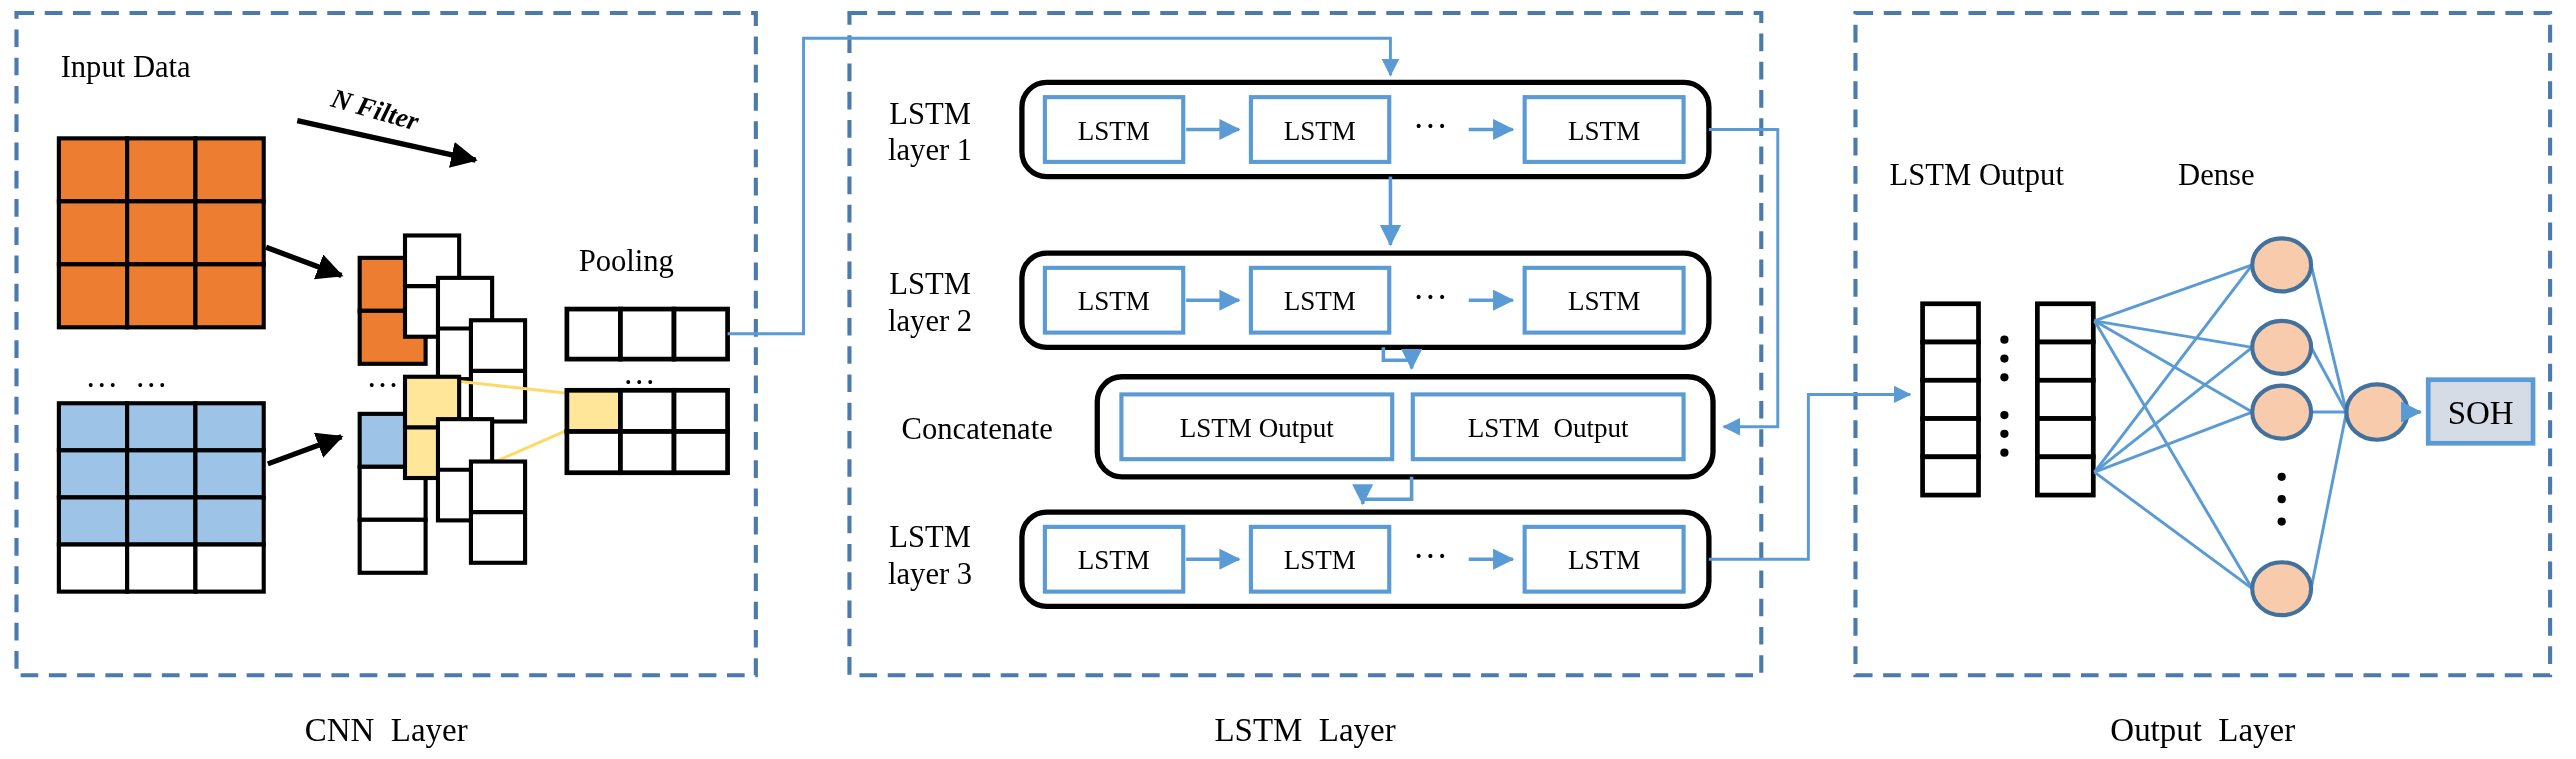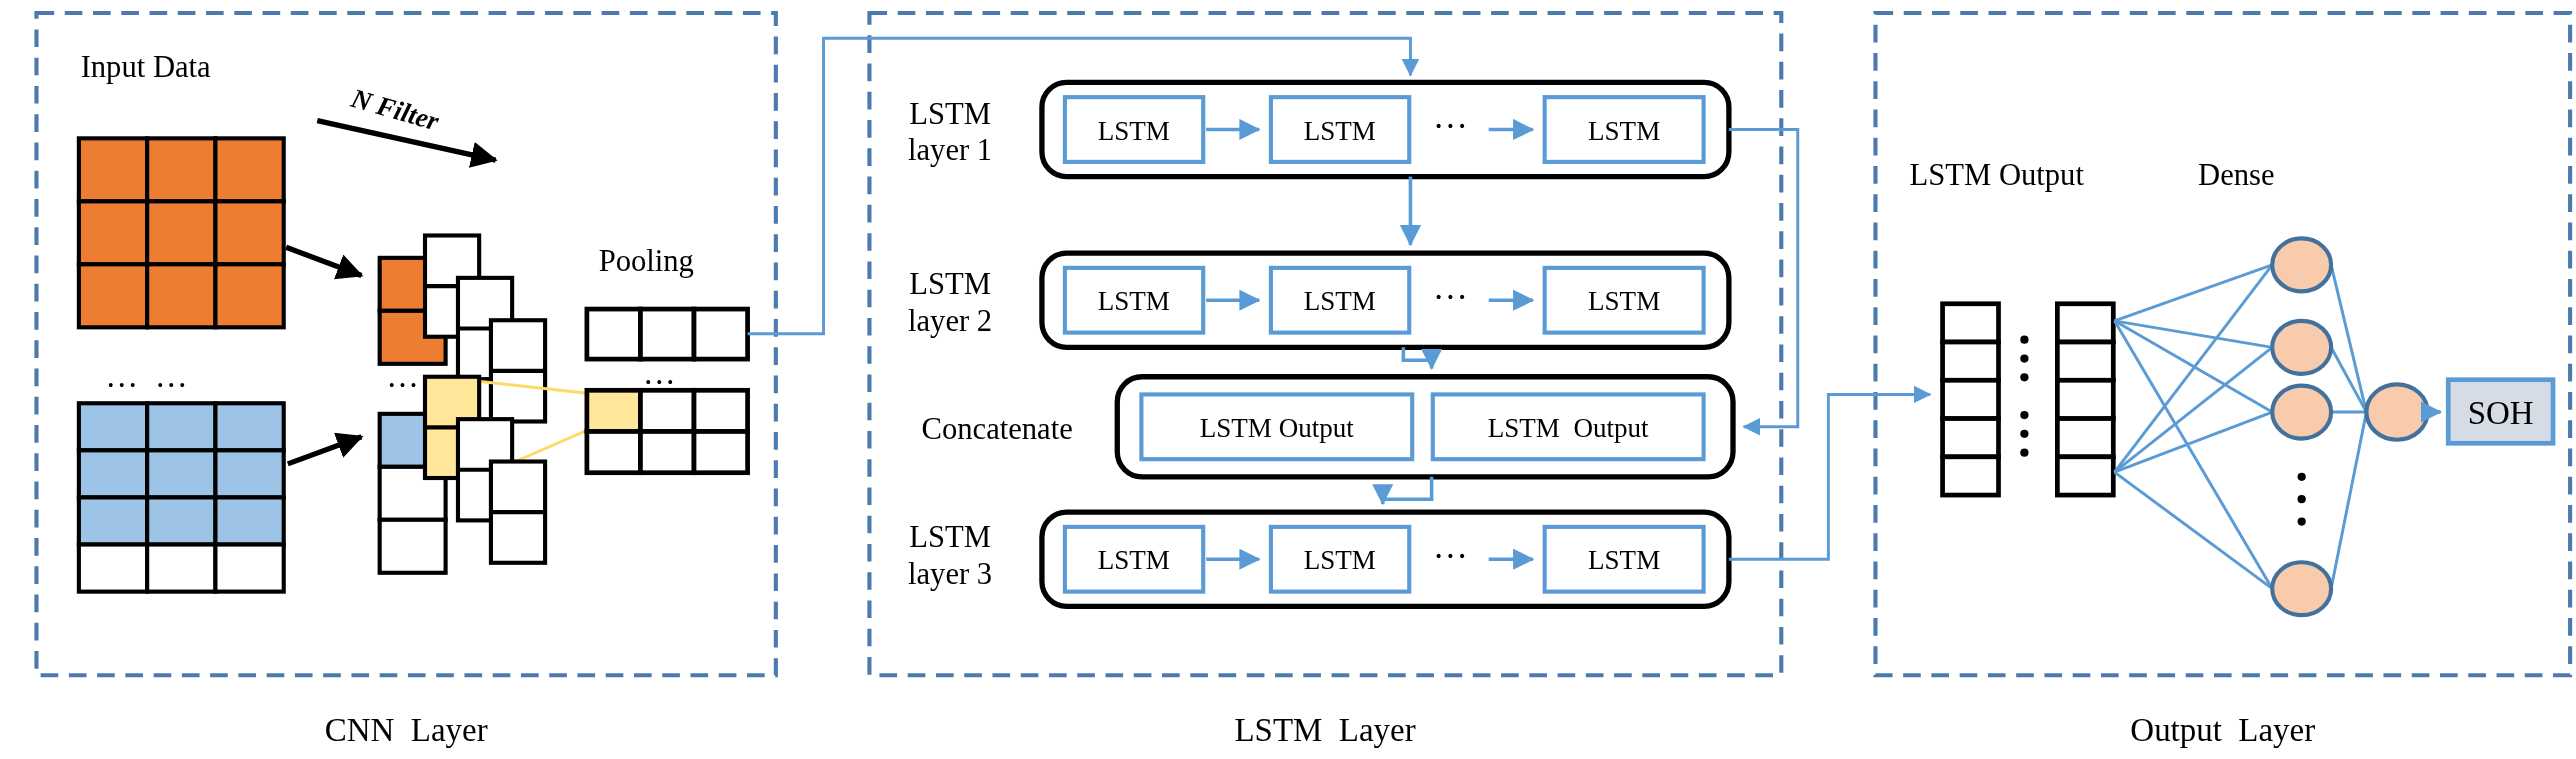--- a/index.html
+++ b/index.html
@@ -3,7 +3,7 @@
 <meta charset="utf-8">
 <style>
   html,body{margin:0;padding:0;background:#ffffff;}
-  .stage{width:2072px;height:760px;position:relative;background:#fff;margin-left:20px;}
+  .stage{width:2072px;height:760px;position:relative;background:#fff;}
   svg{display:block;}
   text{font-family:"Liberation Serif", serif; fill:#000; white-space:pre;}
   .f52{font-size:52px;}

